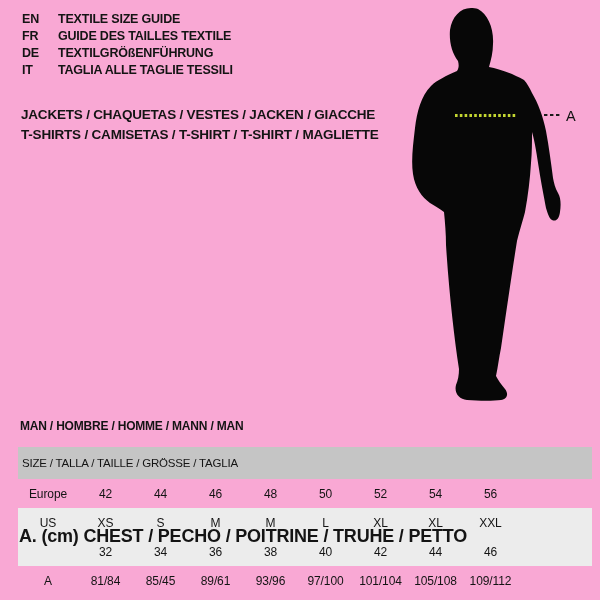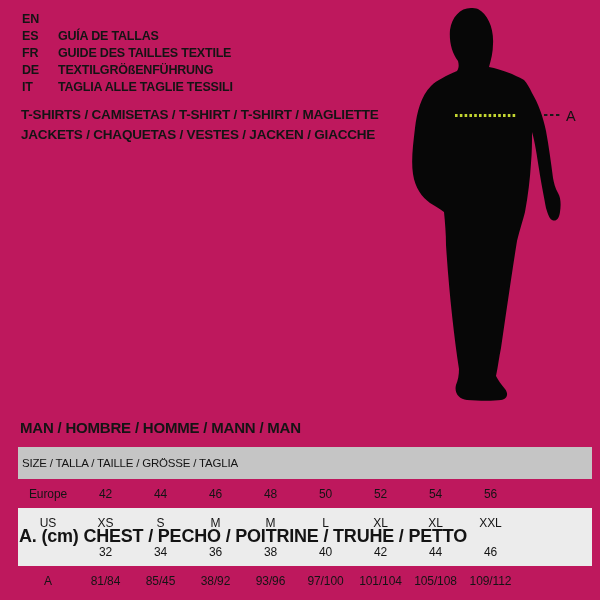--- a/index.html
+++ b/index.html
@@ -4,7 +4,7 @@
 <style>
   html,body{margin:0;padding:0;background:#fff;}
   .canvas{
-    position:relative;width:600px;height:600px;background:#be185d;overflow:hidden;
+    position:relative;width:600px;height:600px;background:#f9a8d4;overflow:hidden;
     font-family:"Liberation Sans","DejaVu Sans",sans-serif;color:#141414;
   }
   

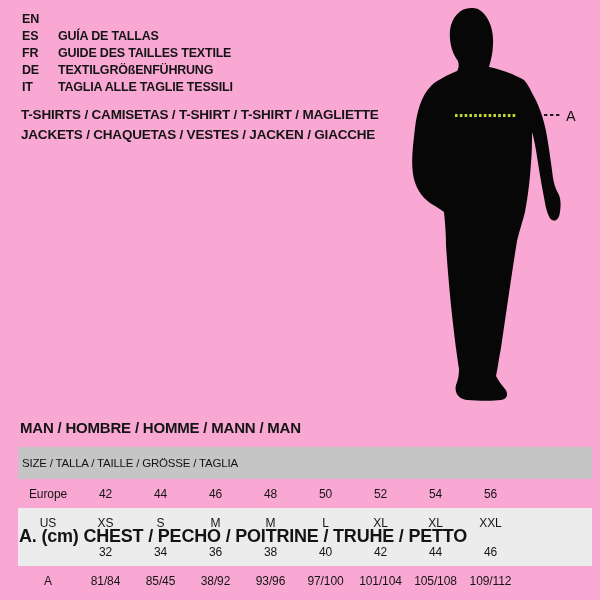--- a/index.html
+++ b/index.html
@@ -42,6 +42,7 @@
   <div class="lang-block">
     <div class="lang-row">
       <span class="lang-code">EN</span>
+      <span class="lang-label">TEXTILE SIZE GUIDE</span>
     </div>
     <div class="lang-row">
       <span class="lang-code">ES</span>

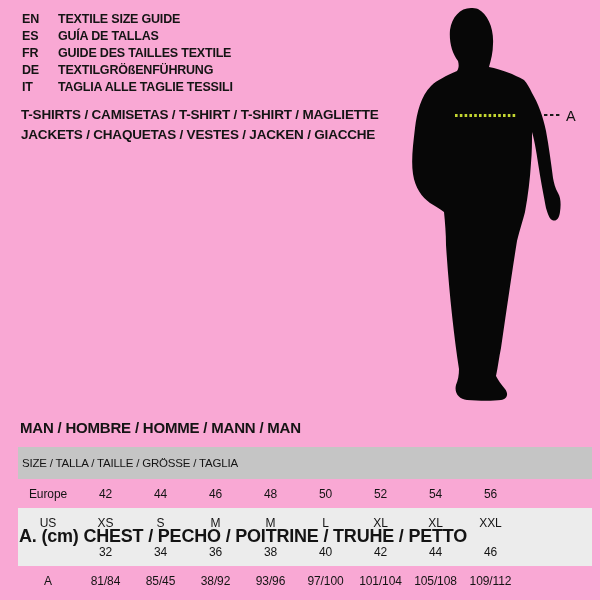--- a/index.html
+++ b/index.html
@@ -43,10 +43,6 @@
     <div class="lang-row">
       <span class="lang-code">EN</span>
       <span class="lang-label">TEXTILE SIZE GUIDE</span>
-    </div>
-    <div class="lang-row">
-      <span class="lang-code">ES</span>
-      <span class="lang-label">GUÍA DE TALLAS</span>
     </div>
     <div class="lang-row">
       <span class="lang-code">FR</span>

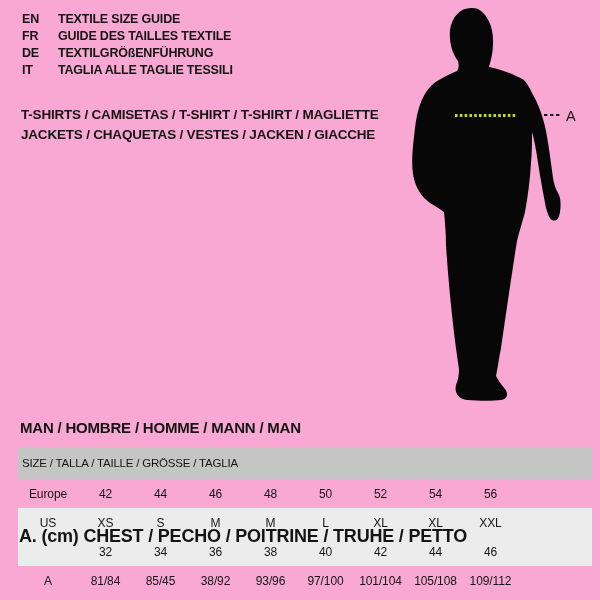--- a/index.html
+++ b/index.html
@@ -59,8 +59,8 @@
   </div>
 
   <div class="cat-block">
+    <div>JACKETS / CHAQUETAS / VESTES / JACKEN / GIACCHE</div>
     <div>T-SHIRTS / CAMISETAS / T-SHIRT / T-SHIRT / MAGLIETTE</div>
-    <div>JACKETS / CHAQUETAS / VESTES / JACKEN / GIACCHE</div>
   </div>
 
   <svg class="figure" viewBox="390 0 210 410" aria-hidden="true">

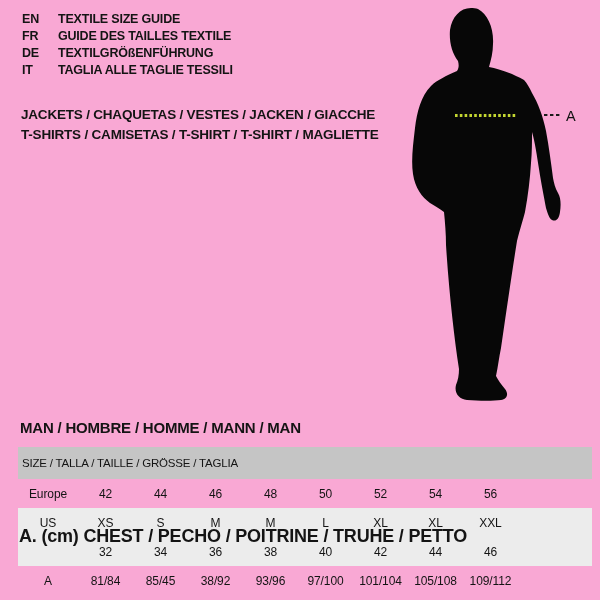--- a/index.html
+++ b/index.html
@@ -17,7 +17,7 @@
   .figure{position:absolute;left:390px;top:0;width:210px;height:410px;}
   .figure text{font-family:"Liberation Sans","DejaVu Sans",sans-serif;font-size:14.5px;fill:#111;}
   
-  .man-title{position:absolute;left:20px;top:419px;font-weight:700;font-size:15px;letter-spacing:-0.2px;}
+  .man-title{position:absolute;left:20px;top:419px;font-weight:700;font-size:12px;letter-spacing:-0.2px;}
   
   table.size{
     position:absolute;left:18px;top:447px;width:574px;

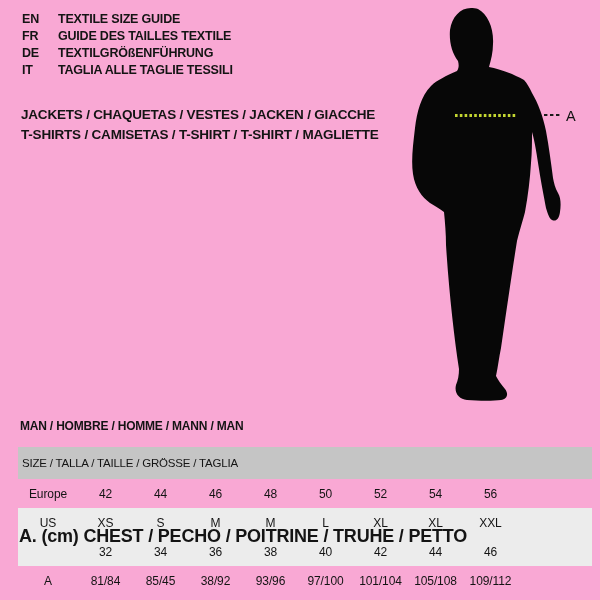--- a/index.html
+++ b/index.html
@@ -162,7 +162,7 @@
         <td class="rowlabel">A</td>
         <td>81/84</td>
         <td>85/45</td>
-        <td>38/92</td>
+        <td>89/61</td>
         <td>93/96</td>
         <td>97/100</td>
         <td>101/104</td>

